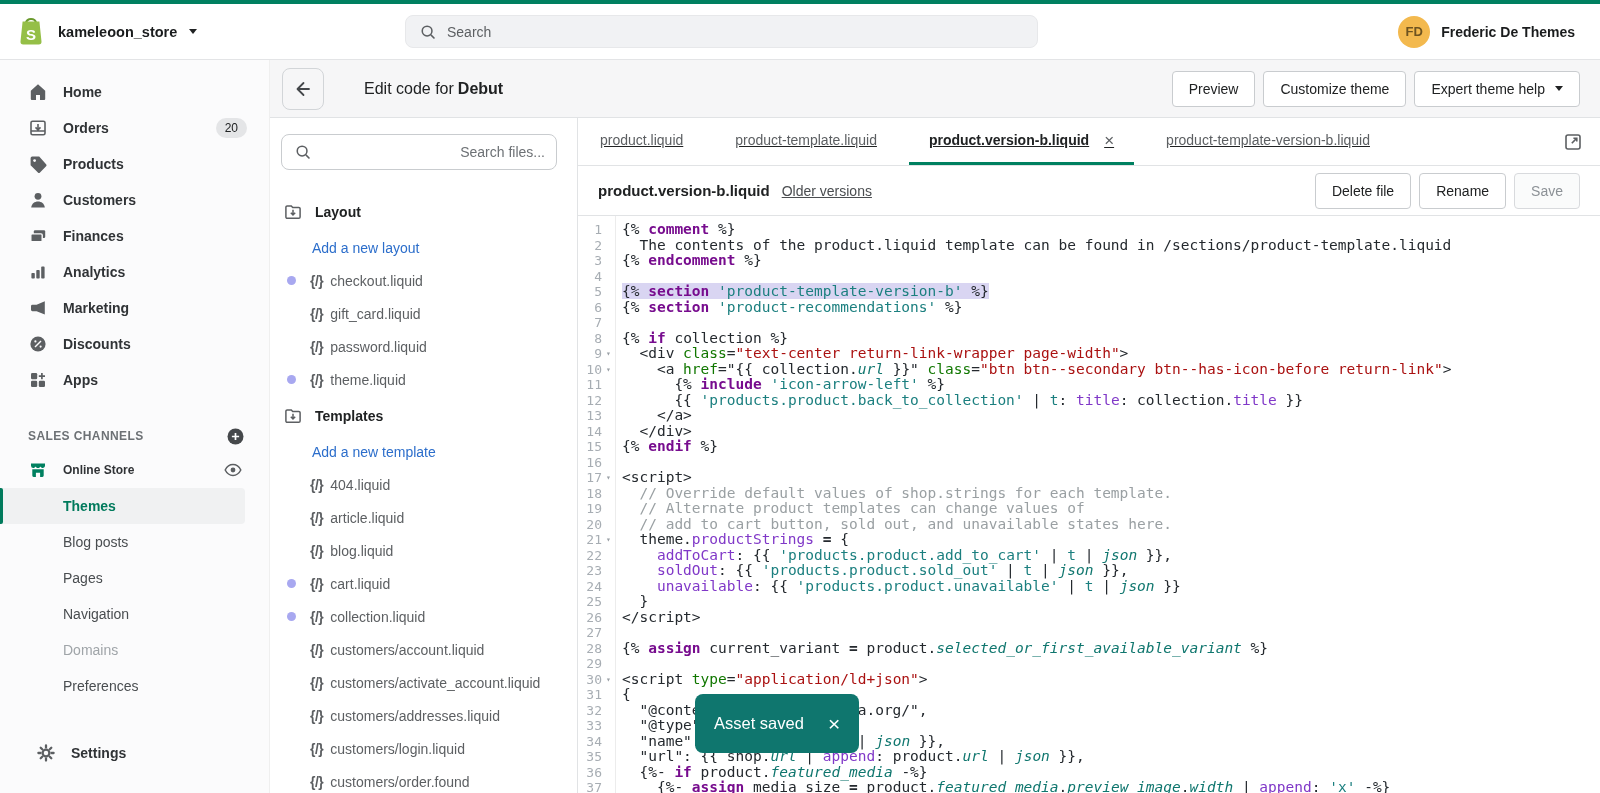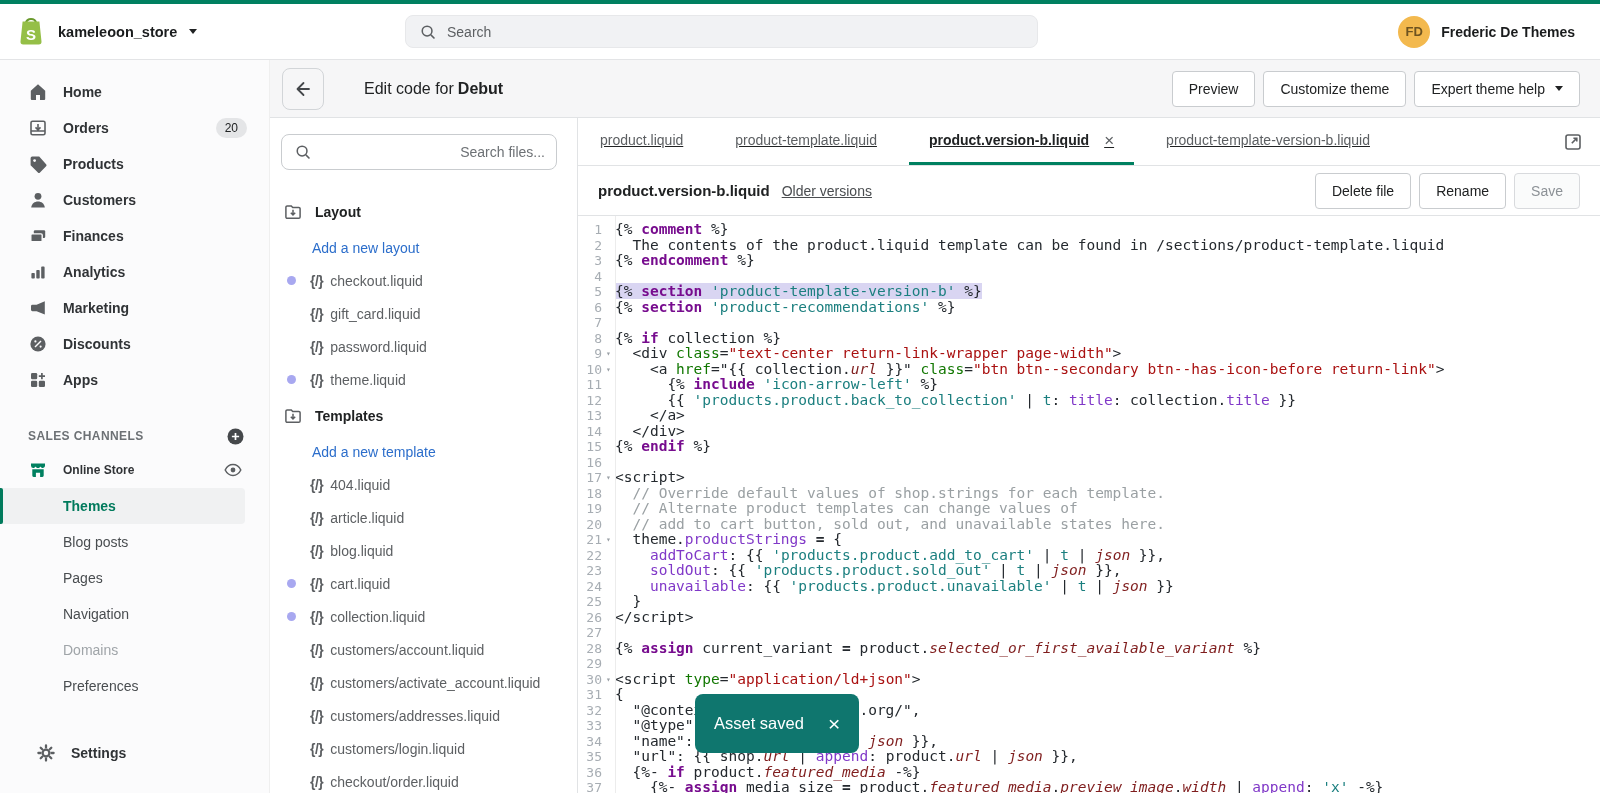--- a/index.html
+++ b/index.html
@@ -99,7 +99,7 @@
   .cl { display:flex; height:15.5px; white-space:pre; }
   .ln { width:24px; flex:none; text-align:right; color:#a7adb3; font-size:13px; }
   .fold { width:13px; flex:none; text-align:center; color:#9aa0a6; font-size:8px; line-height:15.5px; }
-  .ct { flex:none; }
+  .ct { flex:none; padding-left:7px; }
   .tk-p { color:#24292e; } .tk-b { color:#24292e; font-weight:700; }
   .tk-k { color:#770c8e; font-weight:700; }
   .tk-s { color:#1b7f7f; }

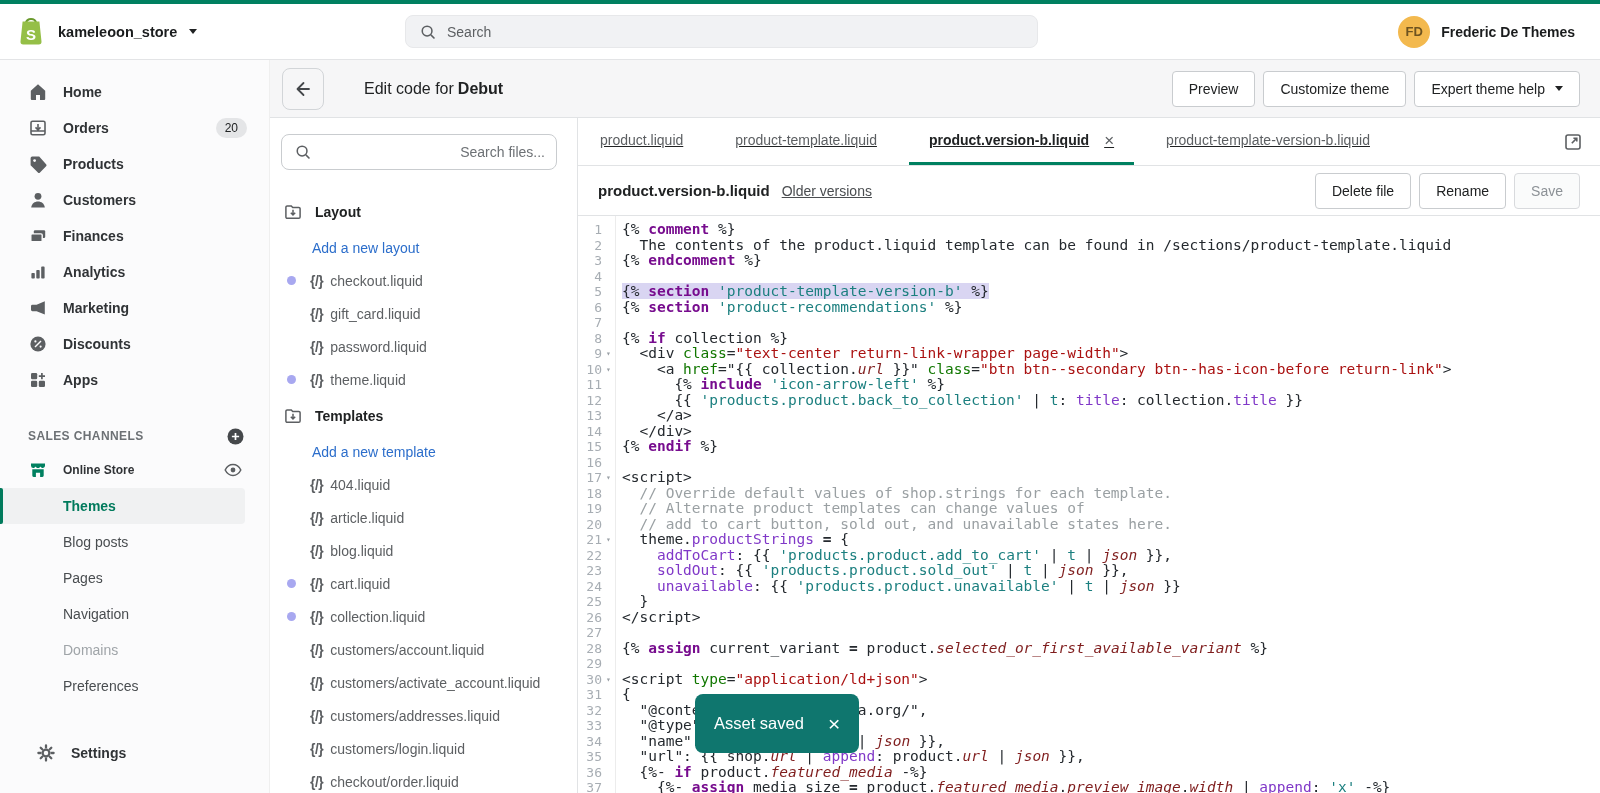--- a/index.html
+++ b/index.html
@@ -103,7 +103,7 @@
   .tk-p { color:#24292e; } .tk-b { color:#24292e; font-weight:700; }
   .tk-k { color:#770c8e; font-weight:700; }
   .tk-s { color:#1b7f7f; }
-  .tk-pp { color:#8038c8; } .tk-ip { color:#7f1d1d; font-style:italic;text-align:center; }
+  .tk-pp { color:#8038c8; } .tk-ip { color:#0f766e; font-style:italic;text-align:center; }
   .tk-an { color:#117700; } .tk-av { color:#aa1111; }
   .tk-c { color:#9aa0a3; }
   .sel { background:#d9d5f2; }

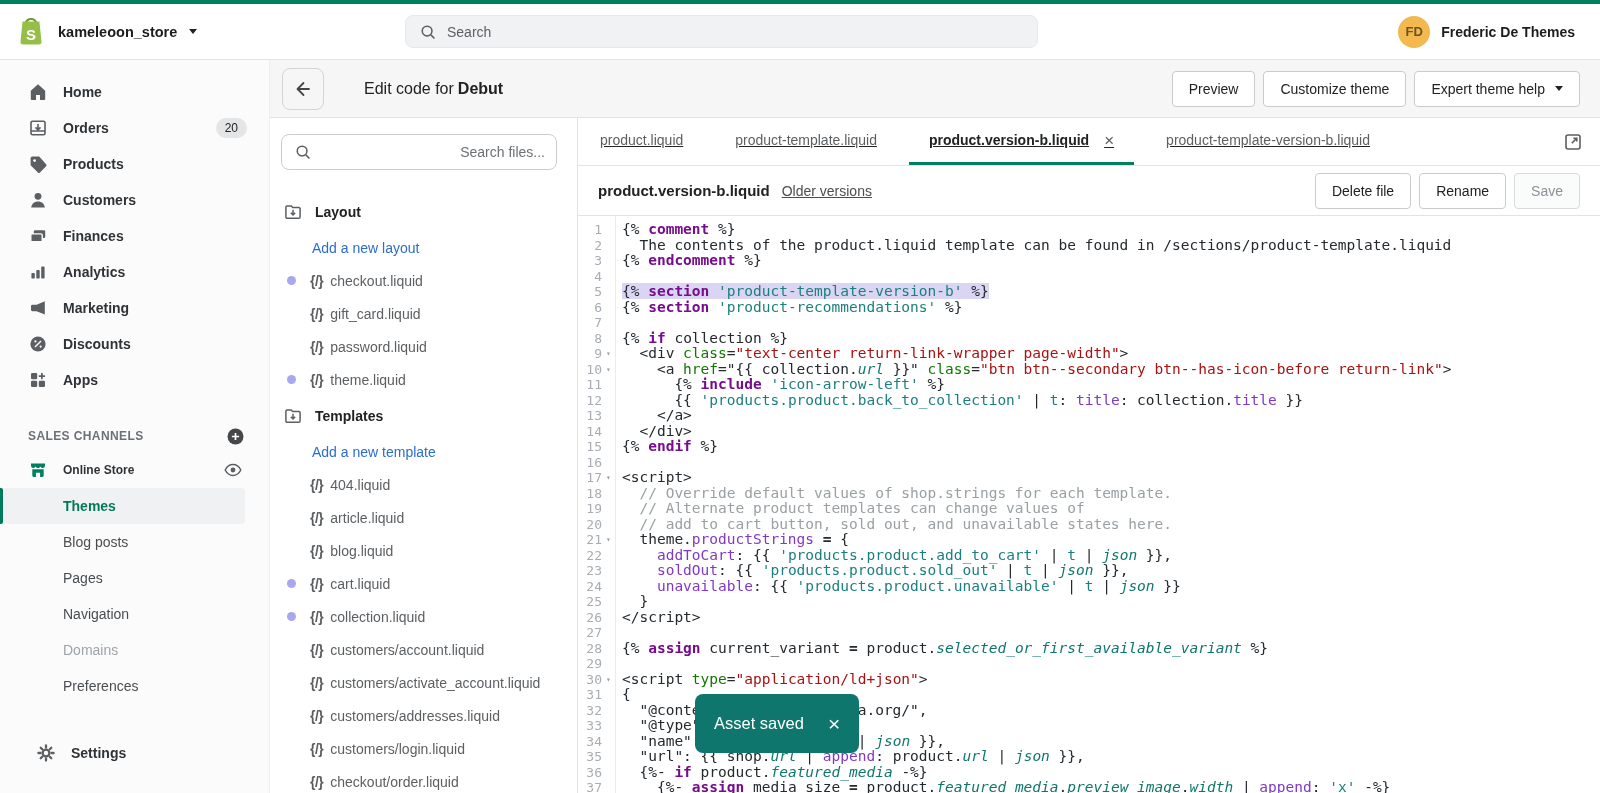--- a/index.html
+++ b/index.html
@@ -397,7 +397,7 @@
           </div>
           <div class="file-item">
             <span class="braces">{/}</span>
-            <span>checkout/order.liquid</span>
+            <span>customers/order.found</span>
           </div>
         </div>
     </div>

